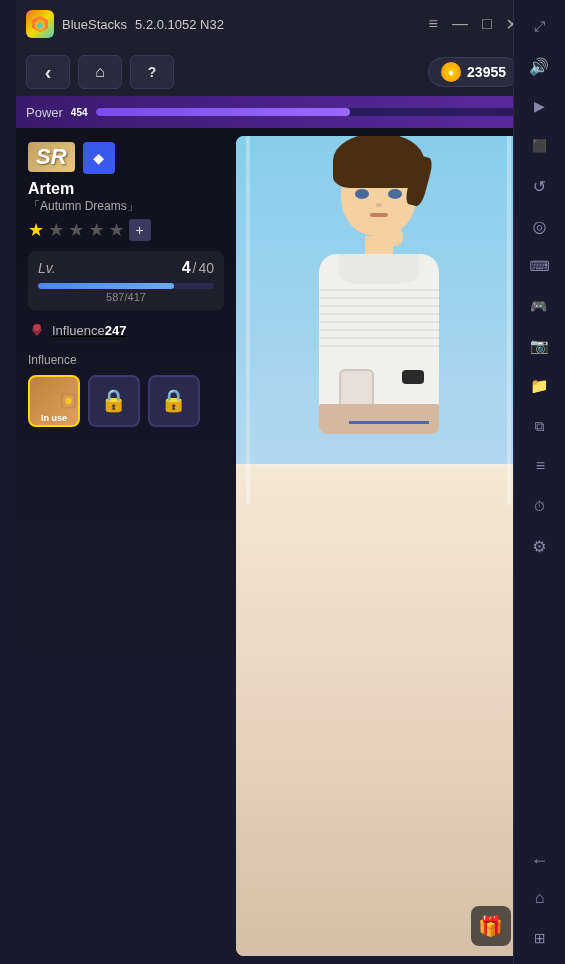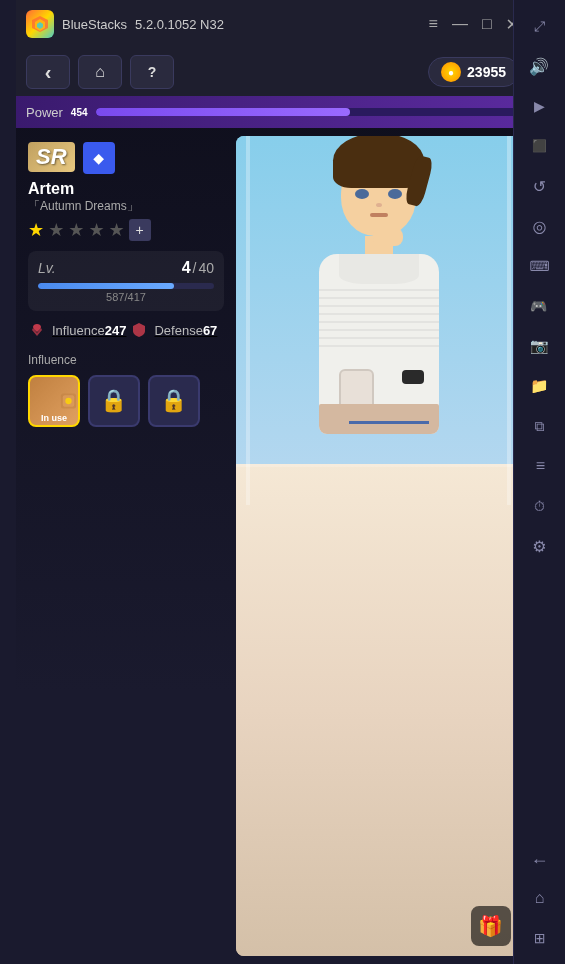--- a/index.html
+++ b/index.html
@@ -525,17 +525,6 @@
             <span>Influence</span>
           </div>
           <span class="stat-value">247</span>
-        </div>
-        <div class="stat-row">
-          <div class="stat-label">
-            <div class="stat-icon">
-              <svg width="16" height="16" viewBox="0 0 16 16">
-                <path d="M8 1 L14 4 L14 9 C14 12 11 14 8 15 C5 14 2 12 2 9 L2 4 Z" fill="#ee4455" opacity="0.7"></path>
-              </svg>
-            </div>
-            <span>Defense</span>
-          </div>
-          <span class="stat-value">67</span>
         </div>
       </div>
 

